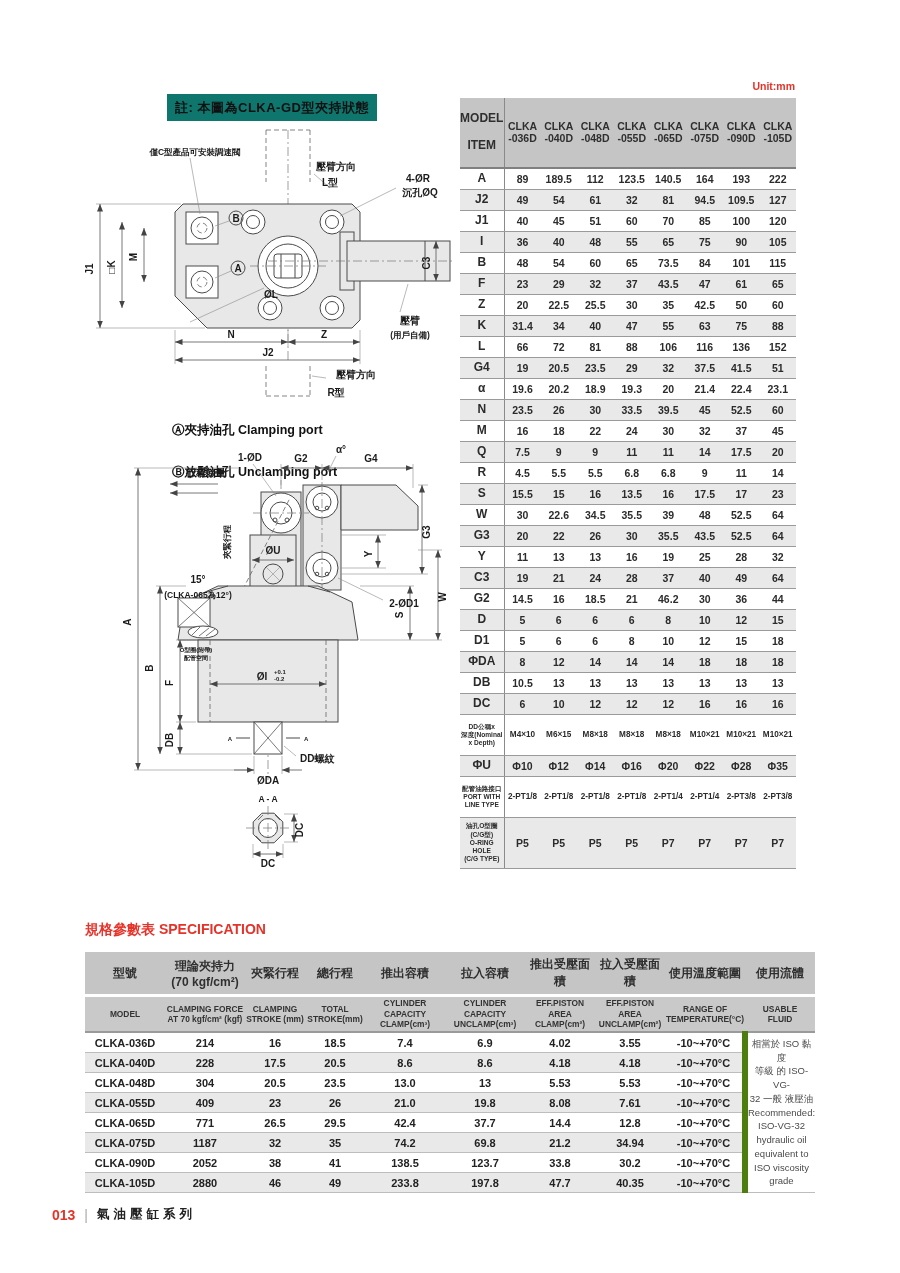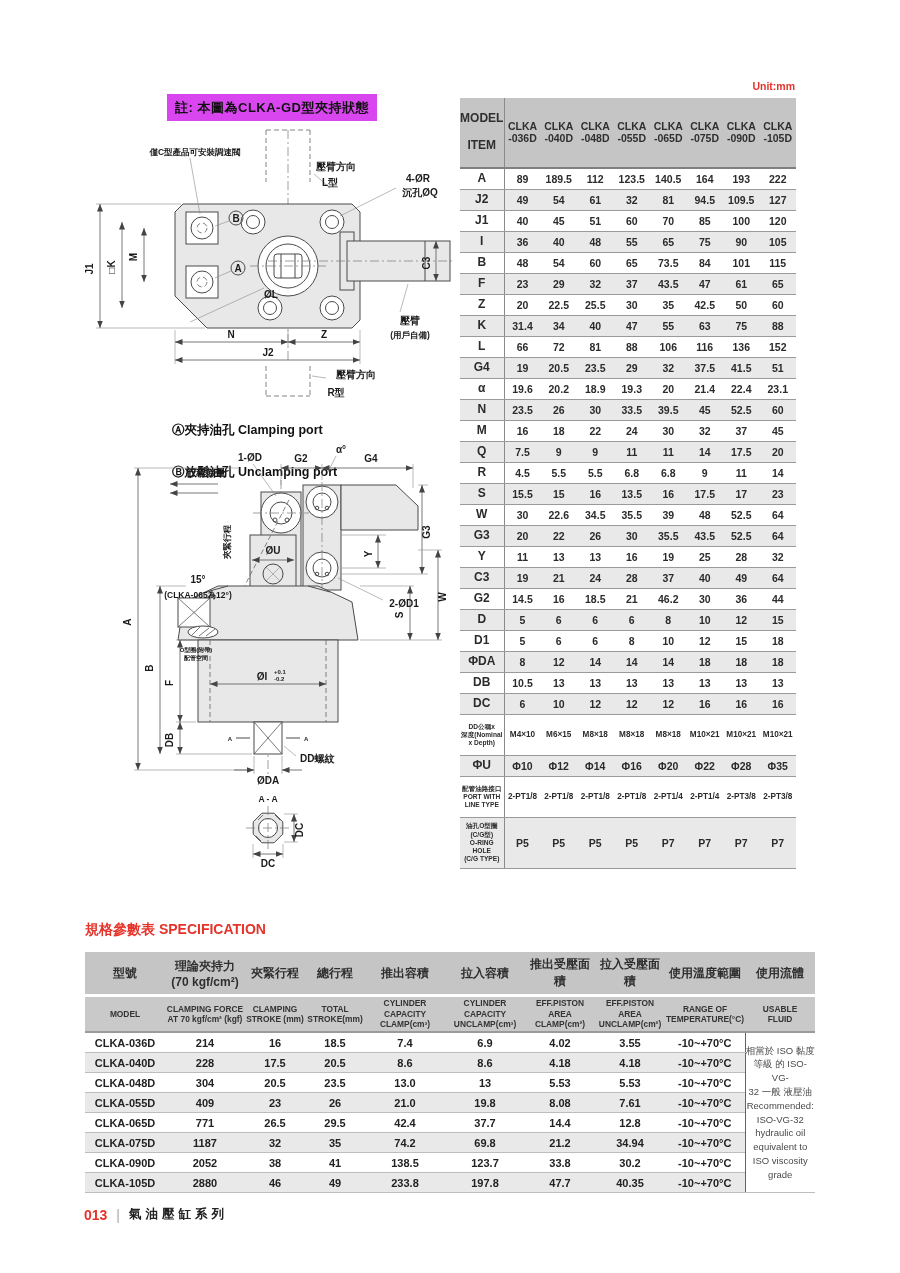--- a/index.html
+++ b/index.html
@@ -8,7 +8,7 @@
   .unit-label{position:absolute;top:80px;left:700px;width:95px;text-align:right;
         font-size:10.5px;font-weight:bold;color:#e5332a;}
   .note-banner{position:absolute;left:167px;top:94px;width:210px;height:27px;
-        background:#d946ef;color:#101010;font-weight:bold;font-size:13px;
+        background:#0f766e;color:#101010;font-weight:bold;font-size:13px;
         display:flex;align-items:center;justify-content:center;letter-spacing:.5px;}
   .legend{position:absolute;left:172px;top:399px;font-size:12.5px;font-weight:bold;
         color:#111;line-height:21px;white-space:pre-line;}

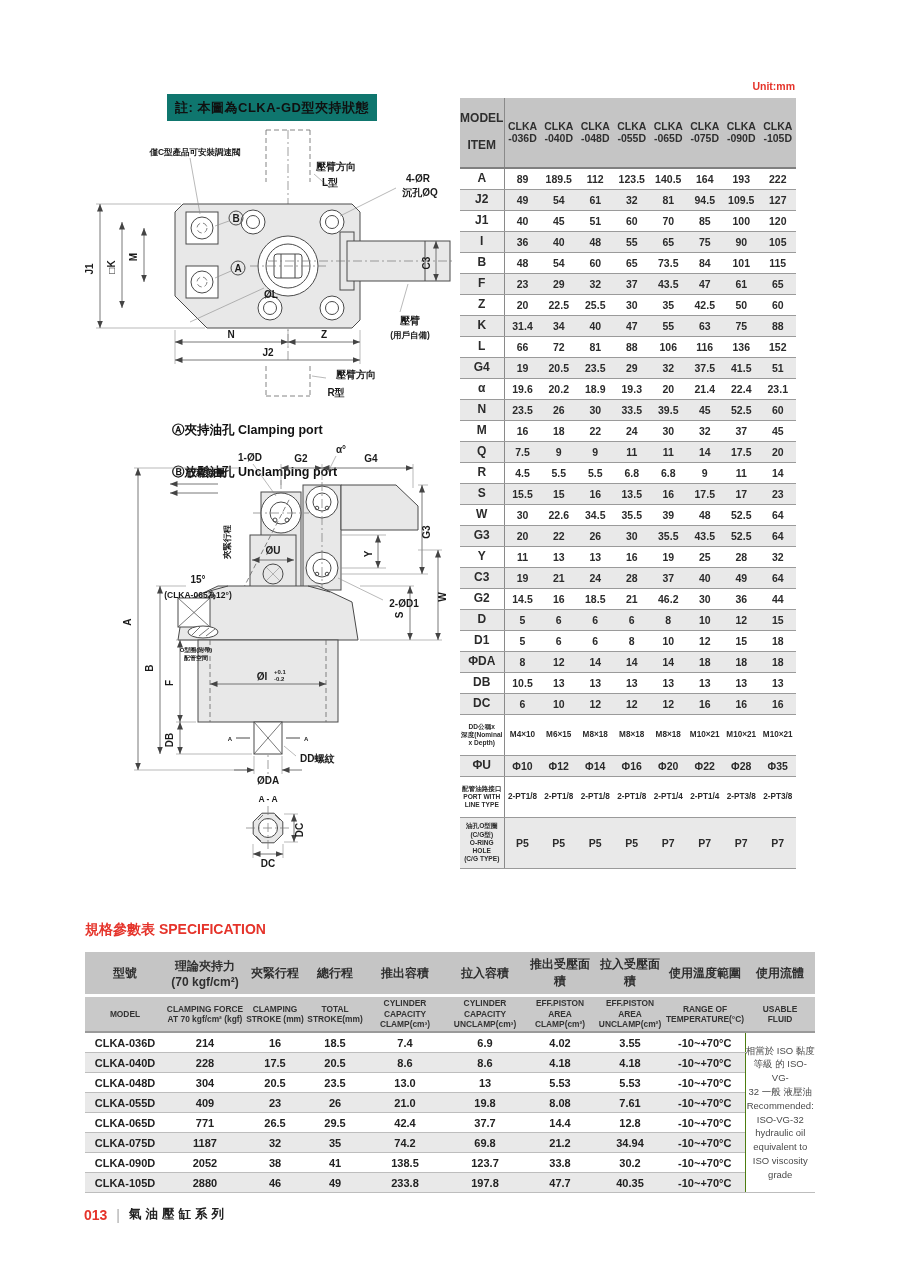--- a/index.html
+++ b/index.html
@@ -50,7 +50,7 @@
   .spec-table tbody td{height:19px;font-size:11px;font-weight:bold;color:#222;border-bottom:1px solid #bdbdbd;}
   .spec-table tbody tr.alt td{background:#e9e9e9;}
   .spec-table td.fluid-cell{background:#fff;font-size:9.5px;font-weight:normal;color:#4a4a4a;
-        line-height:1.45;border-left:1px solid #4d7c0f;}
+        line-height:1.45;border-left:6px solid #4d7c0f;}
 
   .footer{position:absolute;left:52px;top:1206px;display:flex;align-items:center;margin-left:32px;}
   .footer .num{color:#e5332a;font-weight:bold;font-size:14px;}

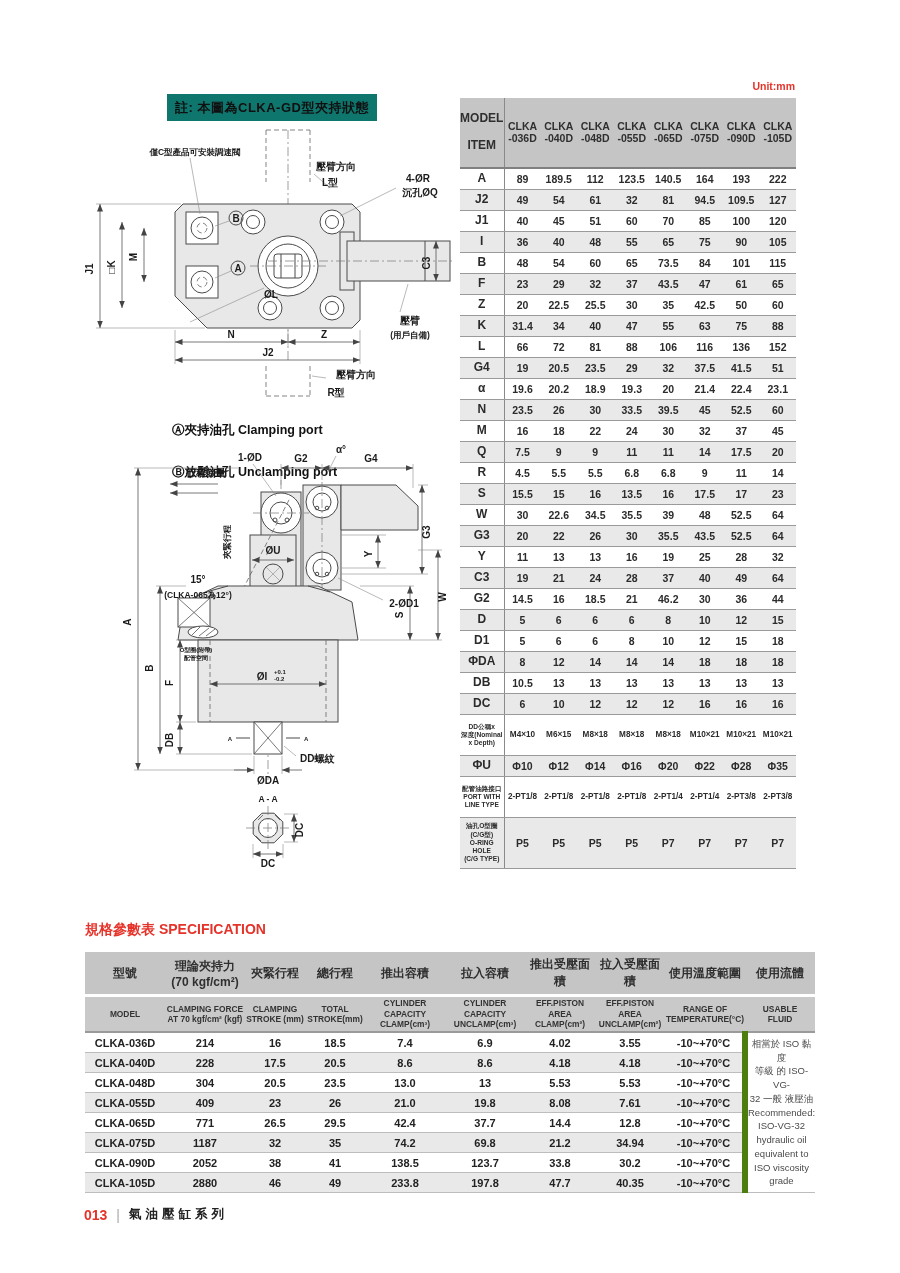--- a/index.html
+++ b/index.html
@@ -52,7 +52,7 @@
   .spec-table td.fluid-cell{background:#fff;font-size:9.5px;font-weight:normal;color:#4a4a4a;
         line-height:1.45;border-left:6px solid #4d7c0f;}
 
-  .footer{position:absolute;left:52px;top:1206px;display:flex;align-items:center;margin-left:32px;}
+  .footer{position:absolute;left:52px;top:1206px;display:flex;align-items:center;}
   .footer .num{color:#e5332a;font-weight:bold;font-size:14px;}
   .footer .sep{color:#aaa;font-size:14px;margin:0 9px;font-weight:normal;}
   .footer .series{font-weight:bold;font-size:12.5px;letter-spacing:4px;color:#222;}

